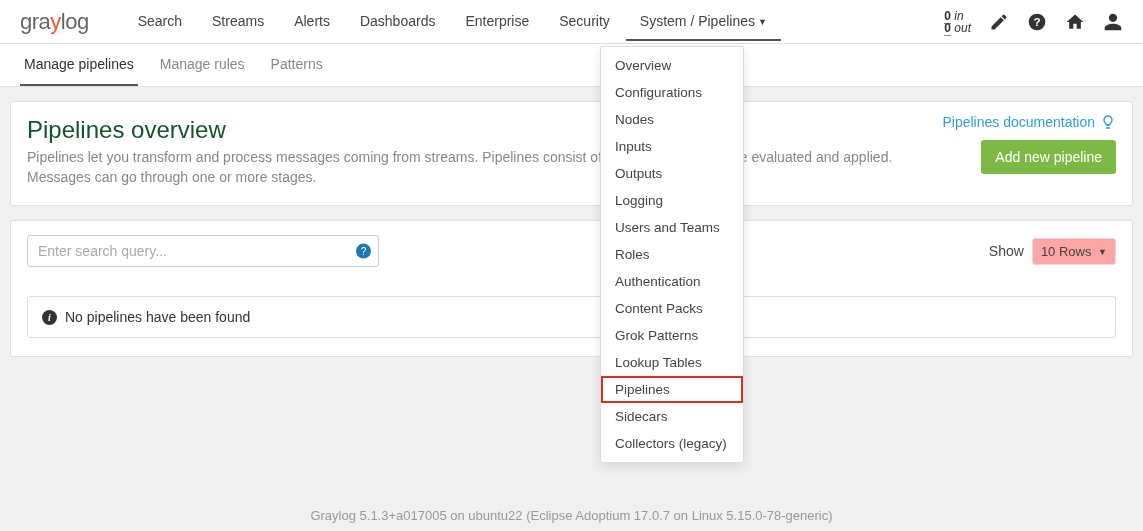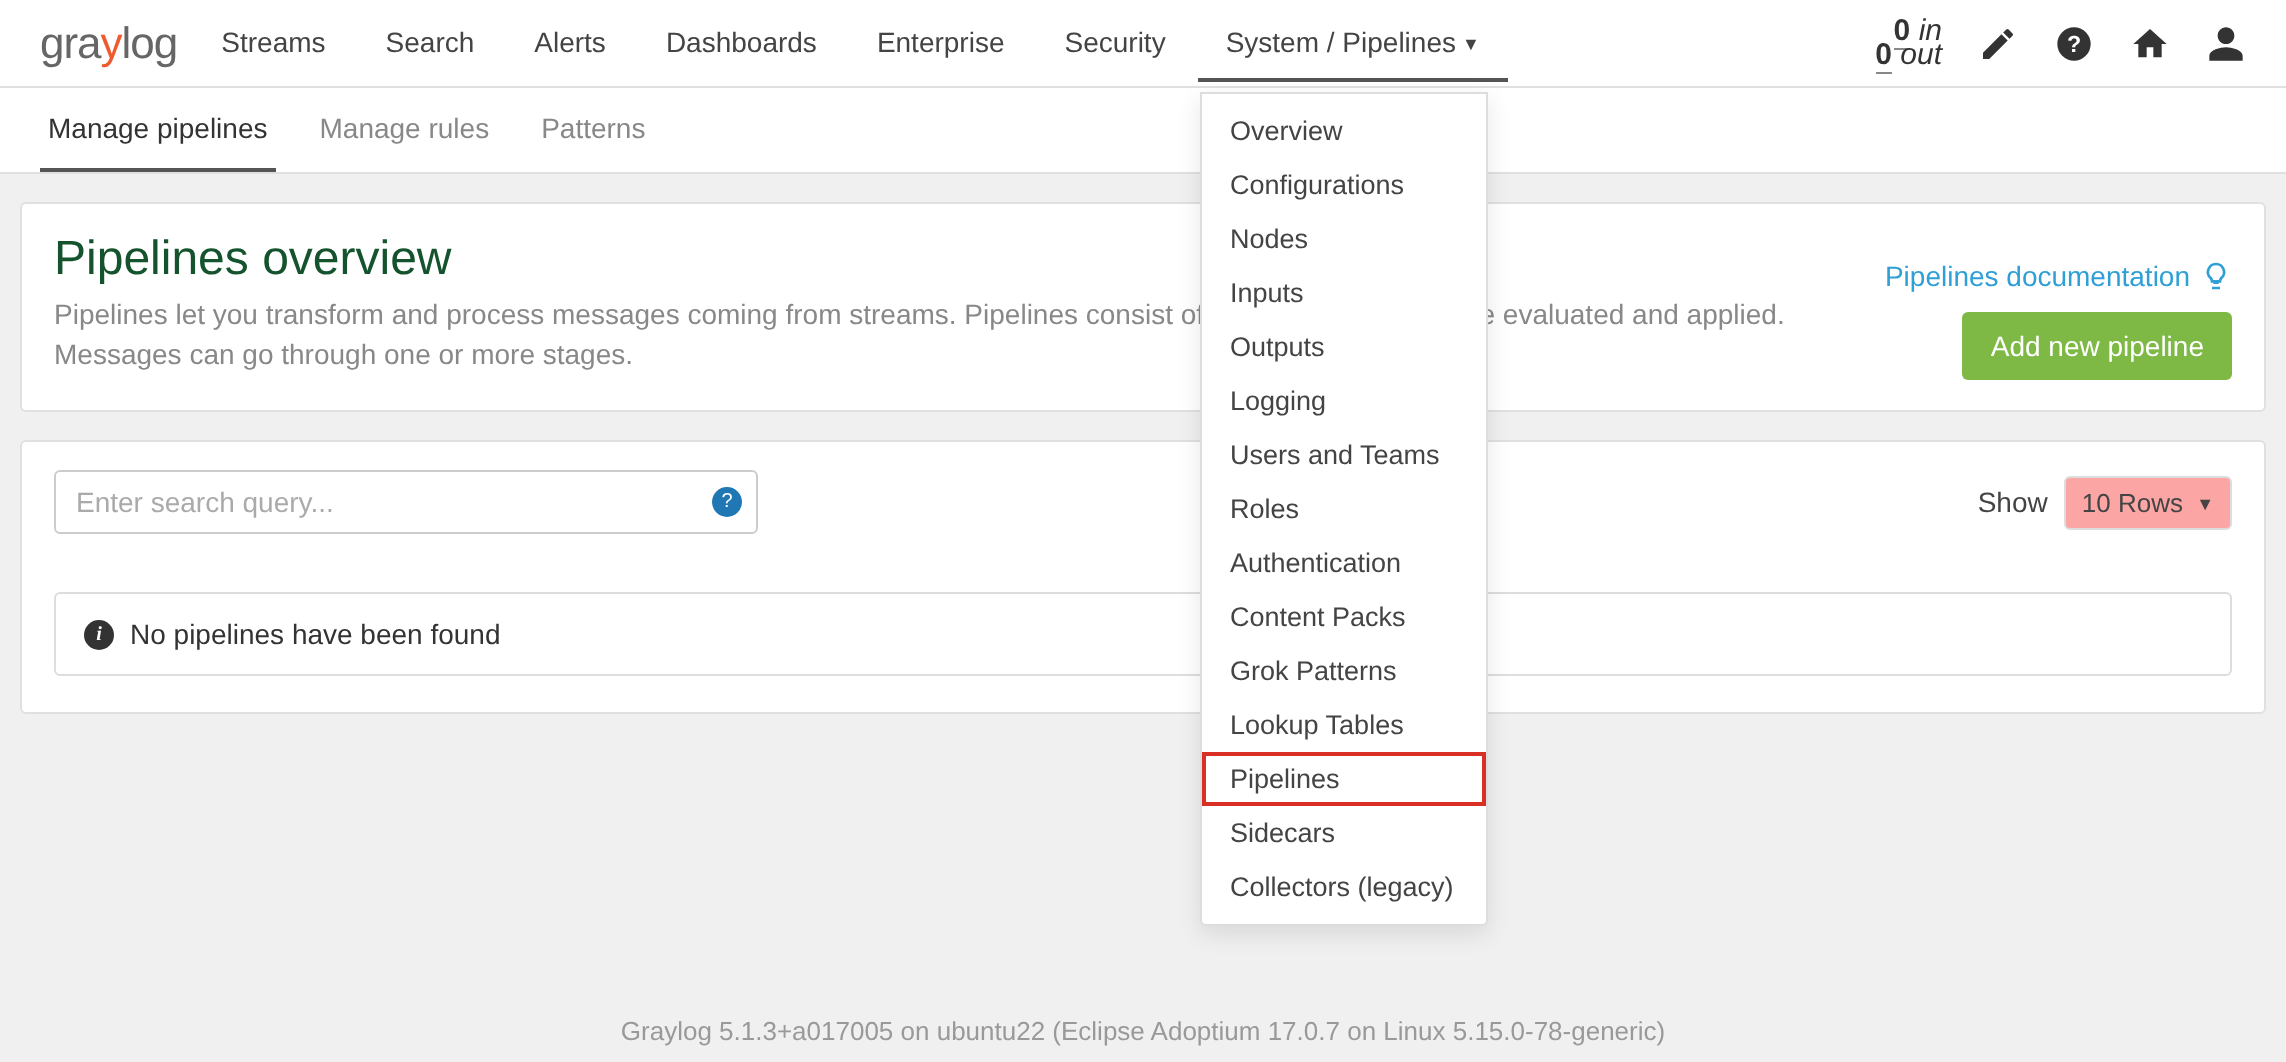--- a/index.html
+++ b/index.html
@@ -5,7 +5,7 @@
 * { box-sizing: border-box; margin: 0; padding: 0; }
 body { font-family: -apple-system, BlinkMacSystemFont, "Segoe UI", Helvetica, Arial, sans-serif; font-size: 14px; color: #333; background: #f0f0f0; width: 1143px; height: 531px; overflow: hidden; position: relative; }
 .topbar { background: #fff; height: 44px; display: flex; align-items: center; padding: 0 20px; border-bottom: 1px solid #e0e0e0; }
-.logo { font-size: 22px; font-weight: 500; color: #666; letter-spacing: -0.5px; margin-right: 8px; }
+.logo { font-size: 22px; font-weight: 500; color: #666; letter-spacing: -0.5px; margin-right: 35px; }
 .logo .orange { color: #ee5b2f; }
 .nav { display: flex; gap: 2px; }
 .nav-item { padding: 10px 14px; color: #444; cursor: pointer; font-size: 14px; }

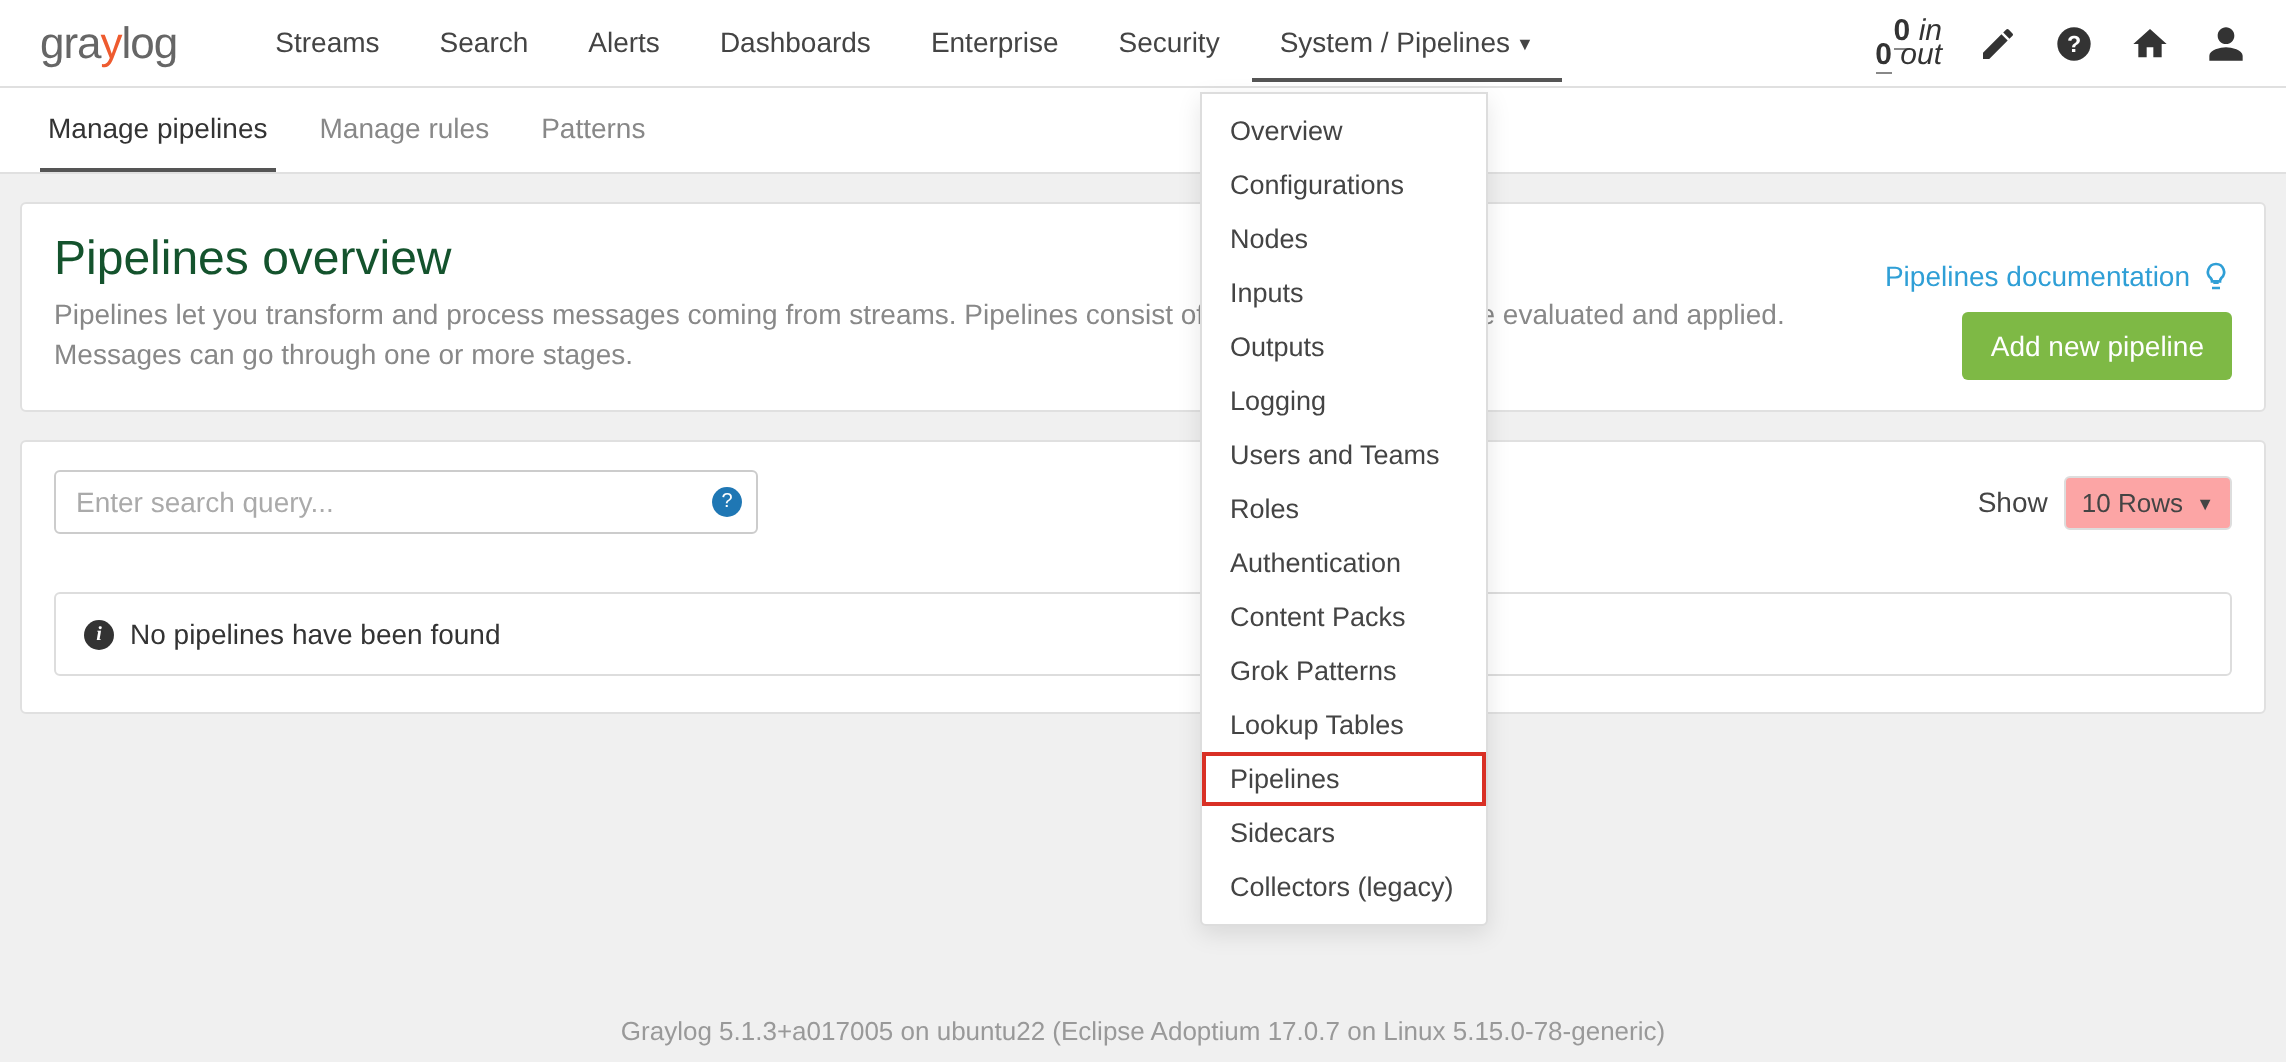--- a/index.html
+++ b/index.html
@@ -46,8 +46,8 @@
 <div class="topbar">
   <div class="logo"><span>gra</span><span class="orange">y</span><span>log</span></div>
   <div class="nav">
+    <div class="nav-item">Search</div>
     <div class="nav-item">Streams</div>
-    <div class="nav-item">Search</div>
     <div class="nav-item">Alerts</div>
     <div class="nav-item">Dashboards</div>
     <div class="nav-item">Enterprise</div>

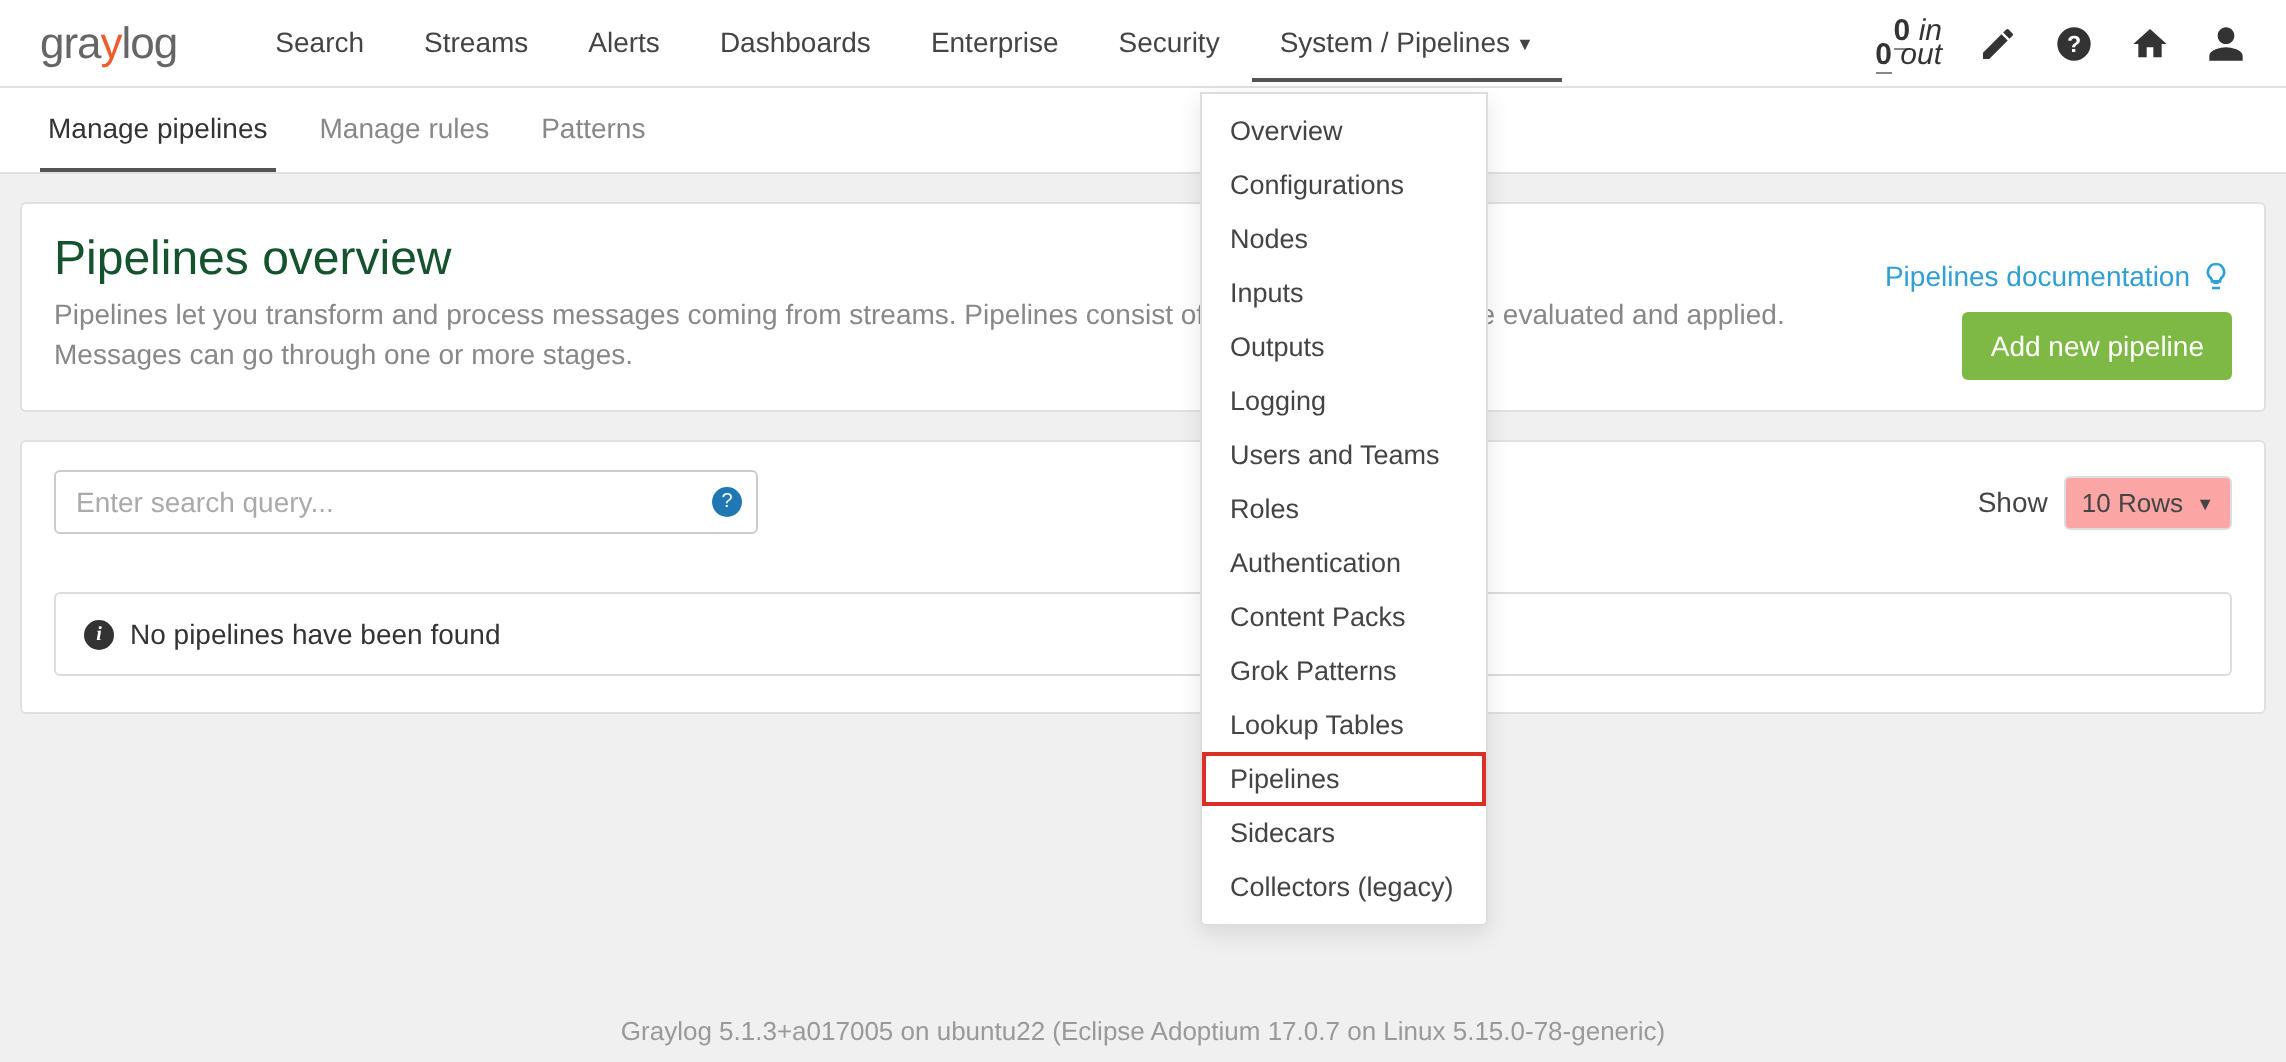--- a/index.html
+++ b/index.html
@@ -12,7 +12,7 @@
 .nav-item.active { border-bottom: 2px solid #555; }
 .nav-caret { font-size: 9px; margin-left: 3px; position: relative; top: -1px; }
 .topbar-right { margin-left: auto; display: flex; align-items: center; gap: 18px; }
-.io-counts { text-align: right; font-size: 15px; line-height: 12px; color: #333; }
+.io-counts { font-size: 12px; line-height: 12px; color: #333; }
 .io-counts .n { font-weight: bold; border-bottom: 1px solid #888; }
 .io-counts .lbl { font-style: italic; }
 .icon-btn { color: #333; cursor: pointer; }

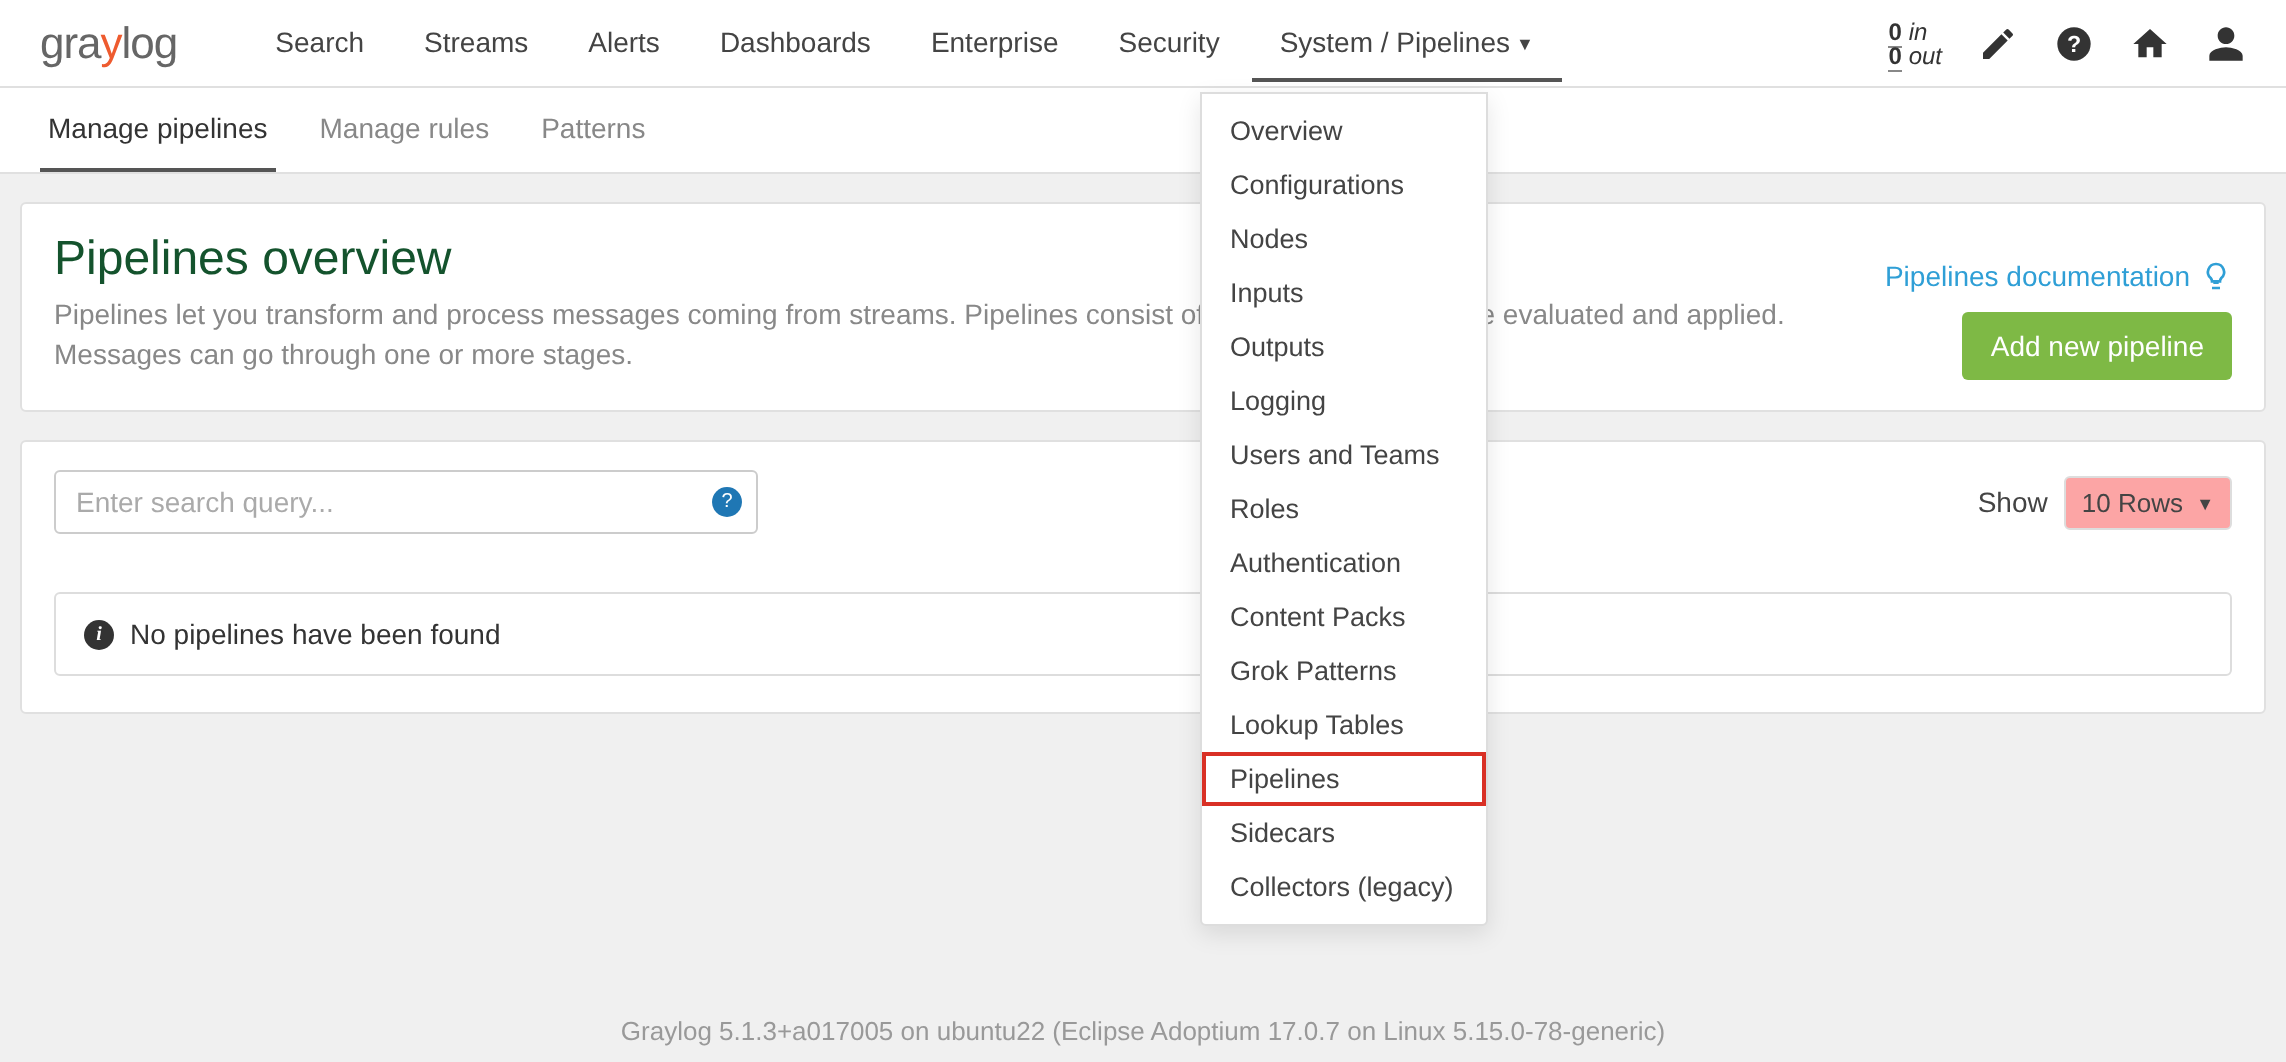--- a/index.html
+++ b/index.html
@@ -23,7 +23,7 @@
 .page-title { font-size: 24px; font-weight: 500; color: #14532d; margin-bottom: 4px; }
 .page-desc { color: #888; font-size: 14px; line-height: 1.4; max-width: 930px; }
 .top-right-group { position: absolute; top: 12px; right: 16px; text-align: right; }
-.doc-link { color: #2f9fd6; font-size: 14px; cursor: pointer; display: inline-flex; align-items: flex-start; gap: 5px; margin-top: 16px; }
+.doc-link { color: #2f9fd6; font-size: 14px; cursor: pointer; display: inline-flex; align-items: flex-start; gap: 5px; }
 .add-btn { background: #7eb945; color: #fff; border: none; padding: 9px 14px; border-radius: 3px; cursor: pointer; font-size: 14px; margin-top: 10px; }
 .search-row { display: flex; align-items: center; gap: 10px; margin-bottom: 29px; }
 .search-input-wrap { position: relative; width: 352px; }

